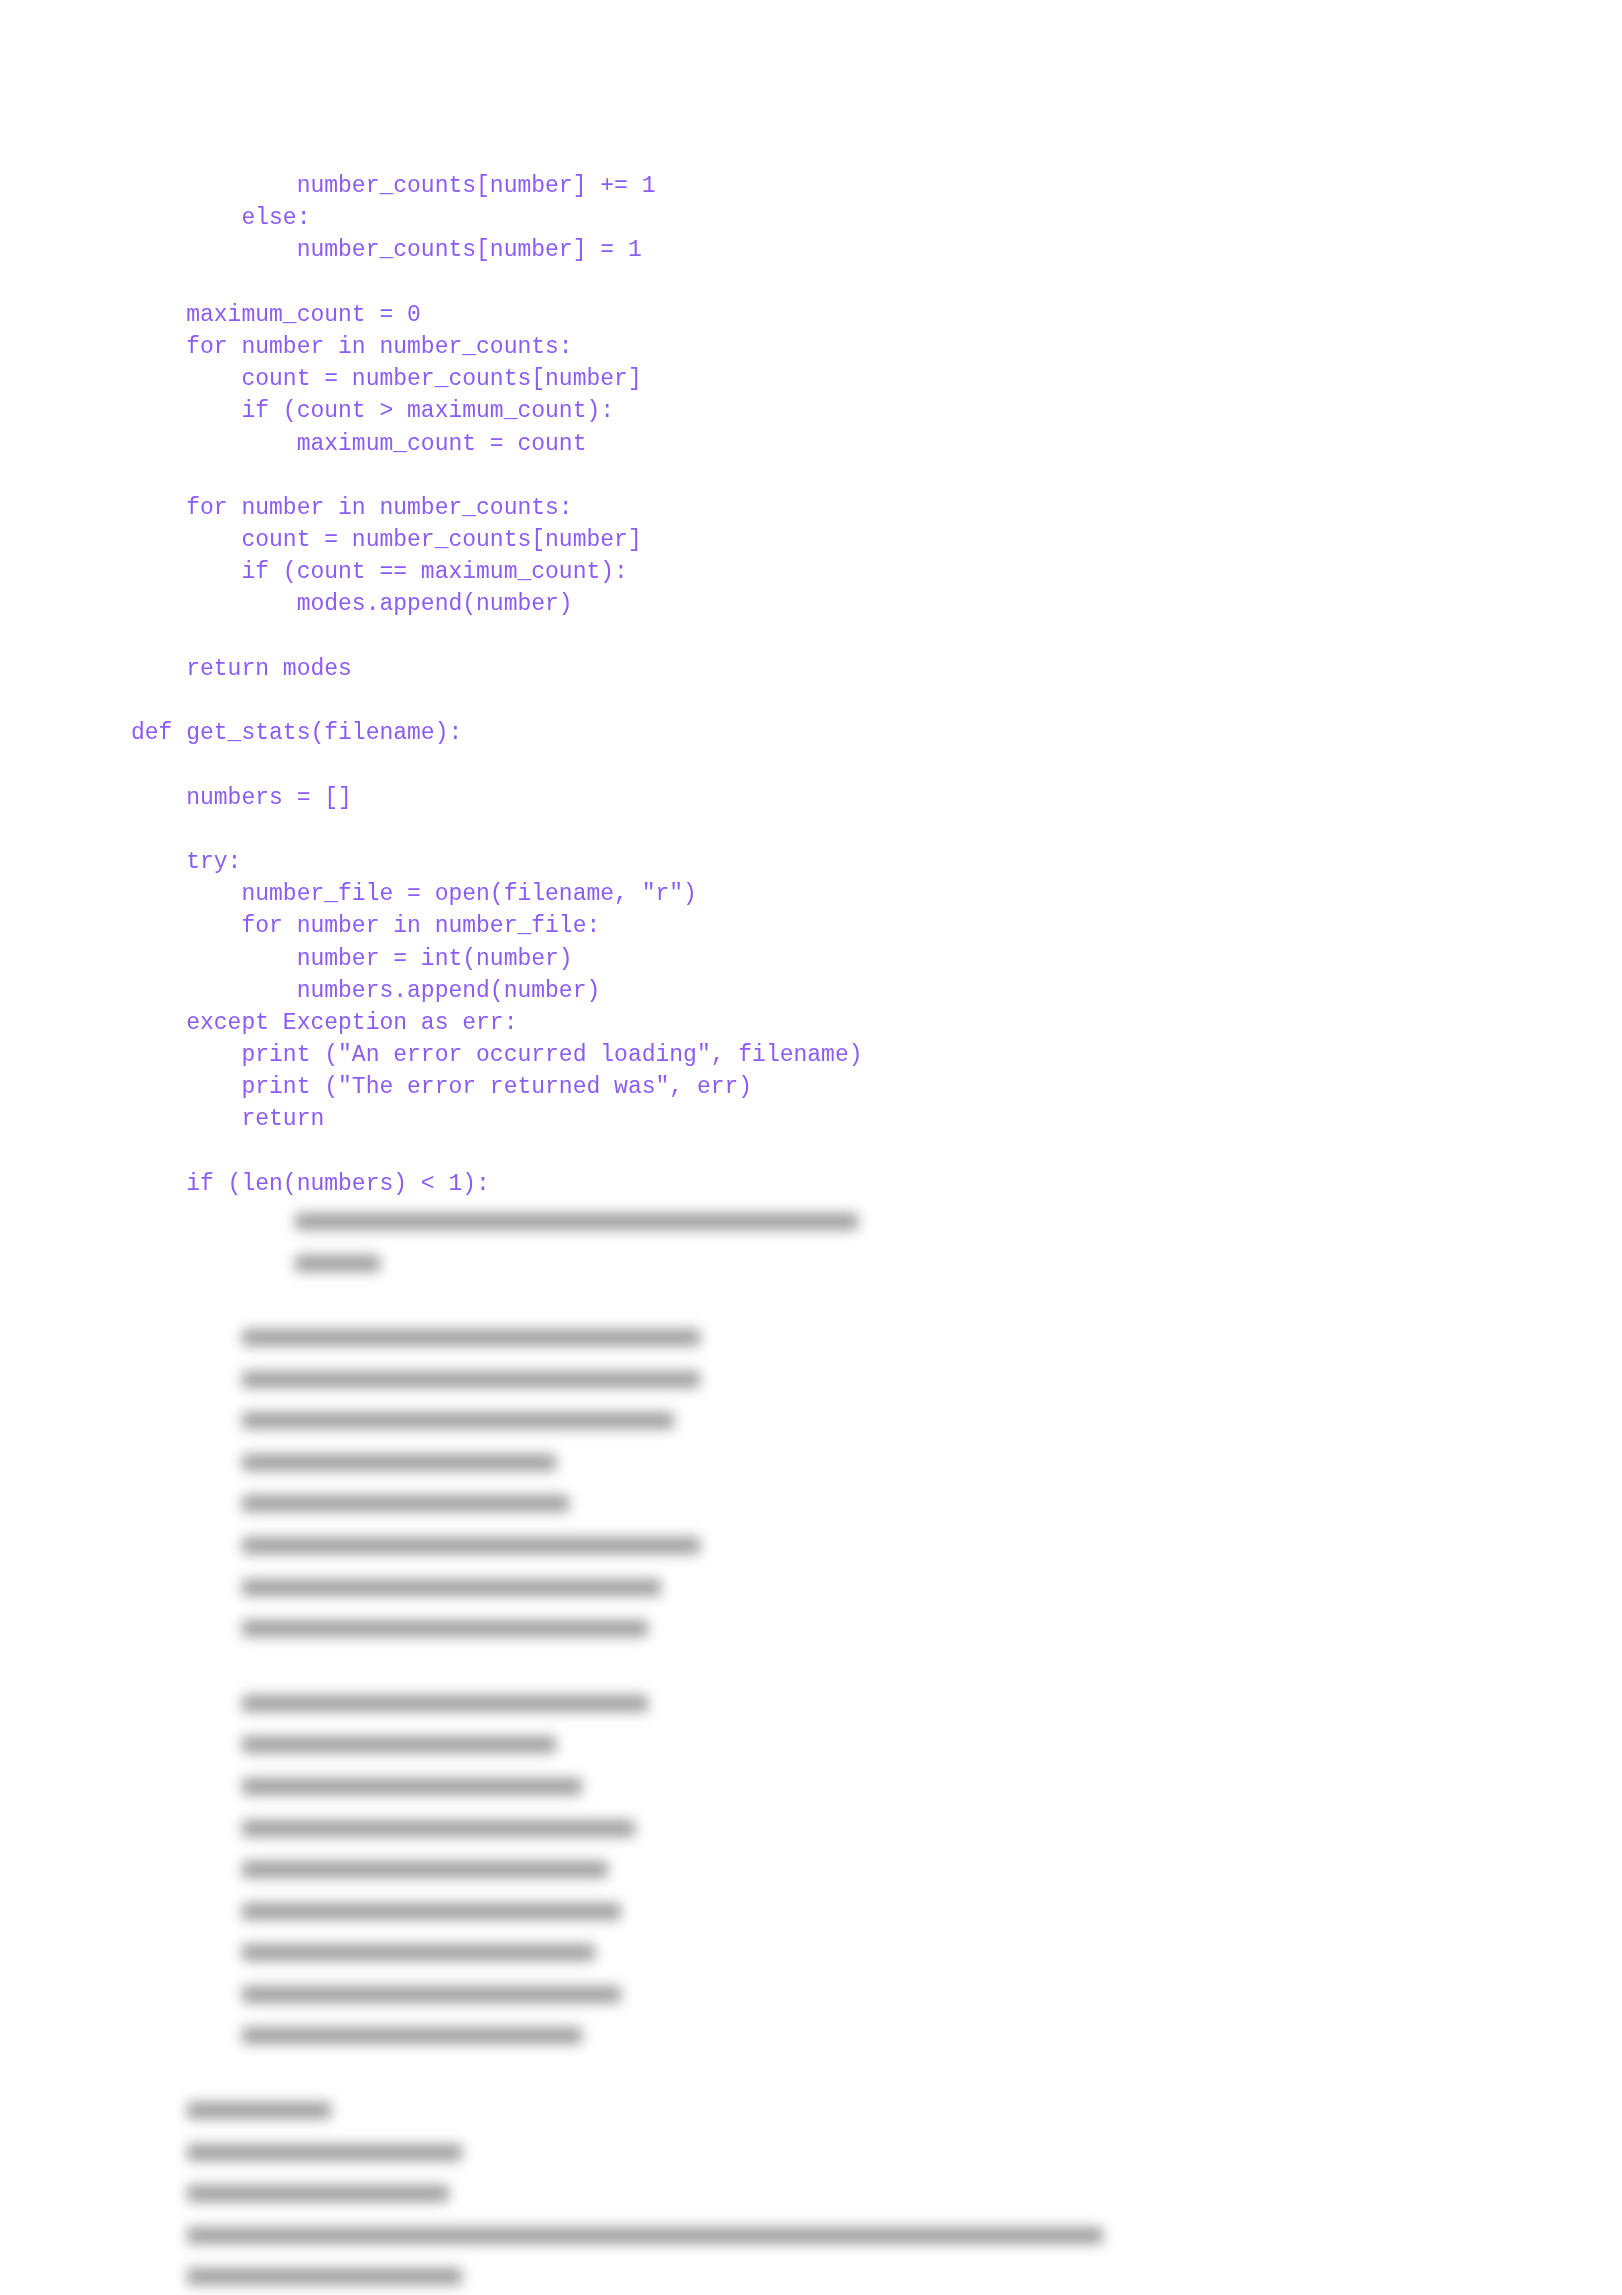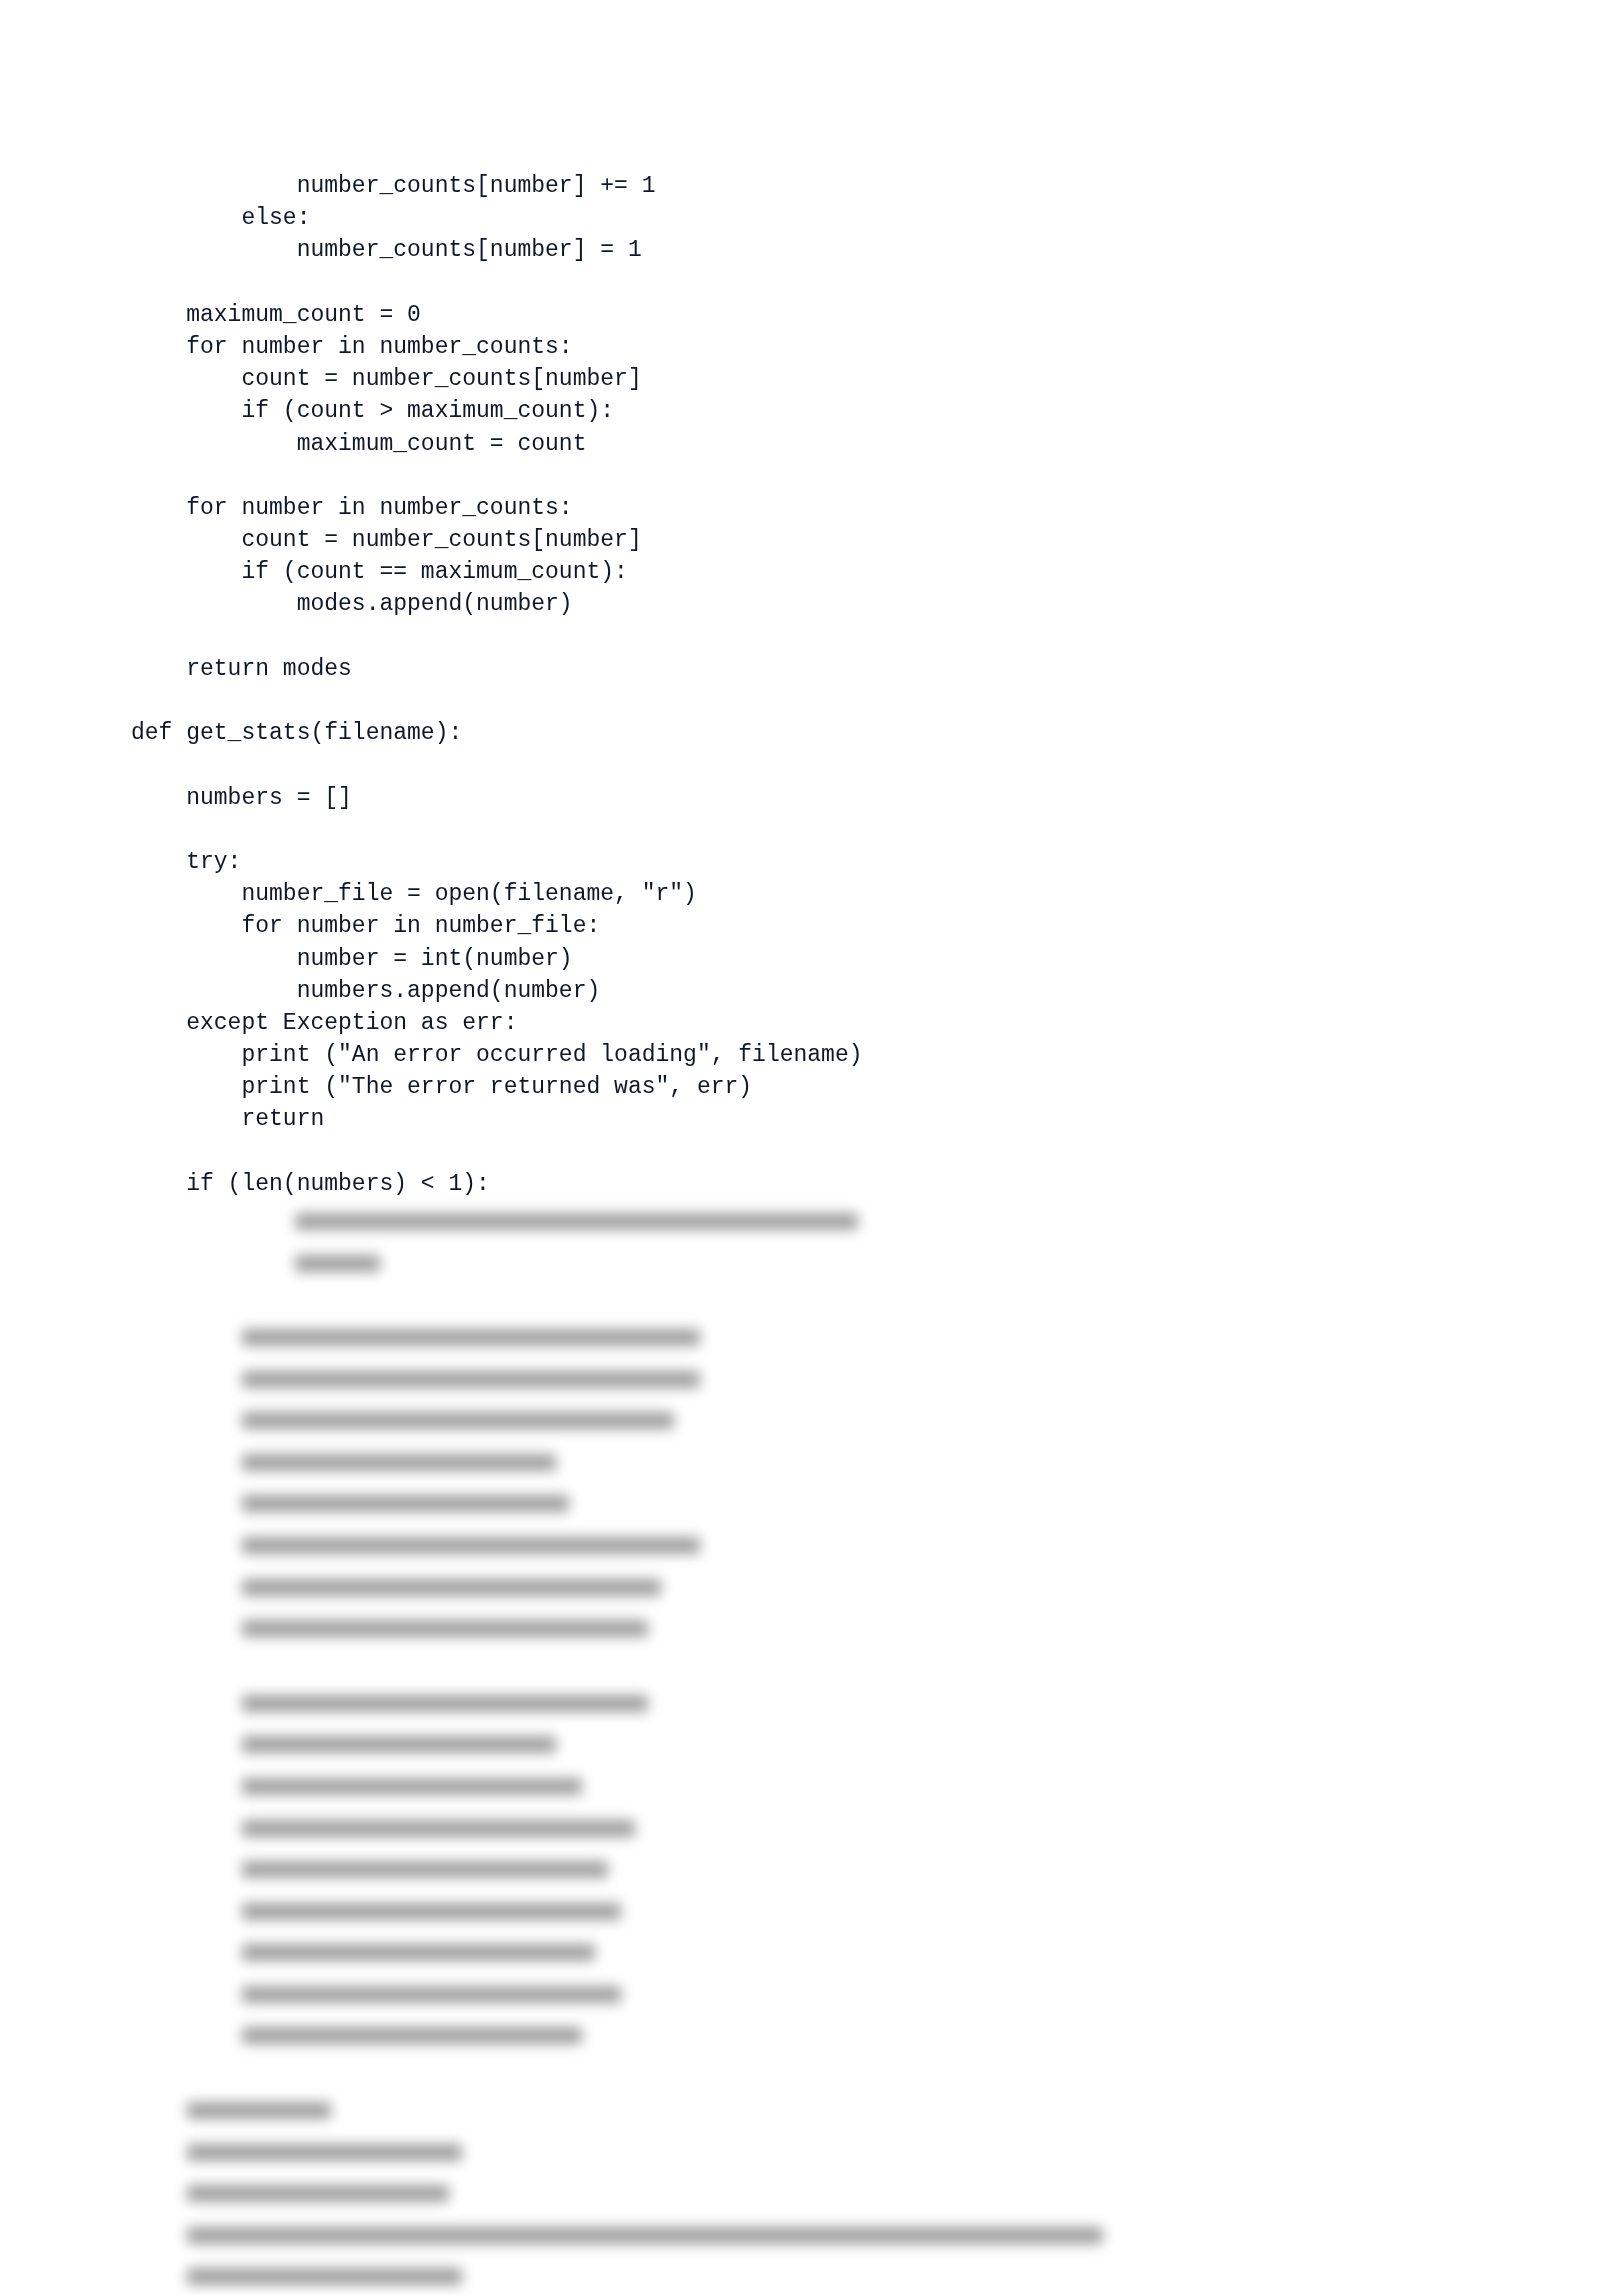--- a/index.html
+++ b/index.html
@@ -22,7 +22,7 @@
     font-family: inherit;
     font-size: inherit;
     white-space: pre;
-    color: #0f172a;
+    color: #8b5cf6;
   }
   .blurred-region {
     filter: blur(6.5px);

